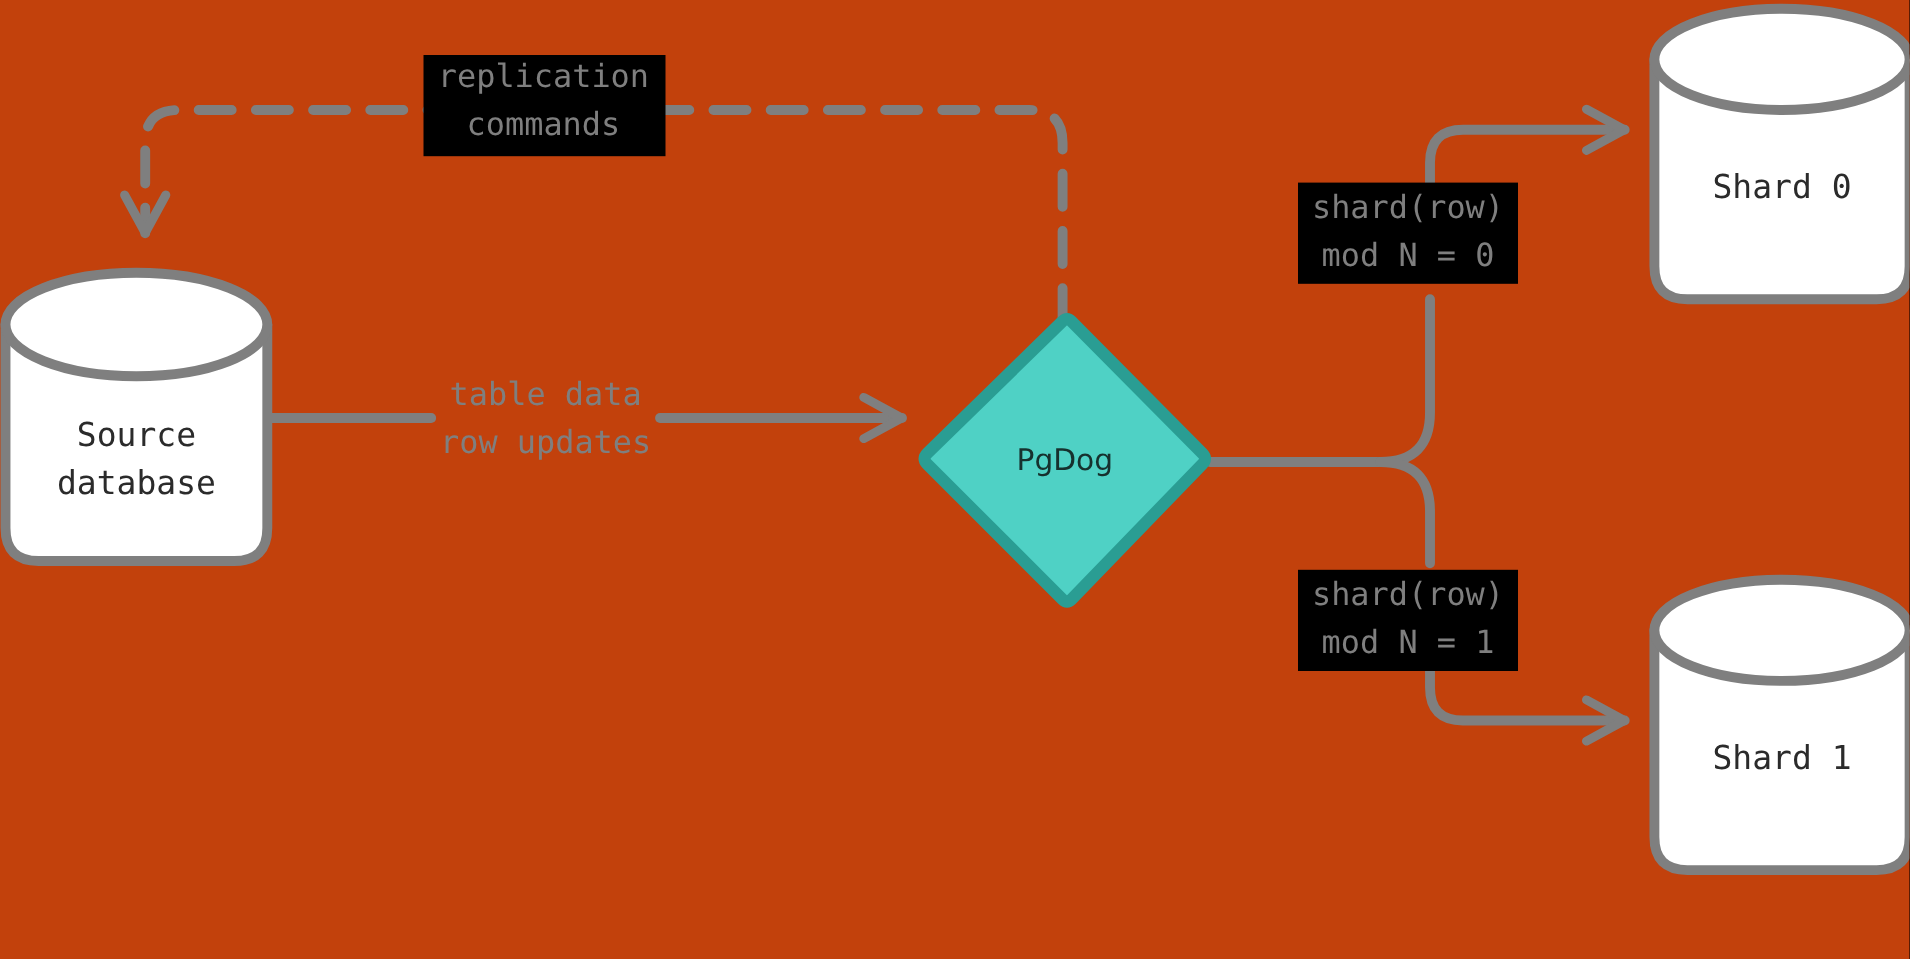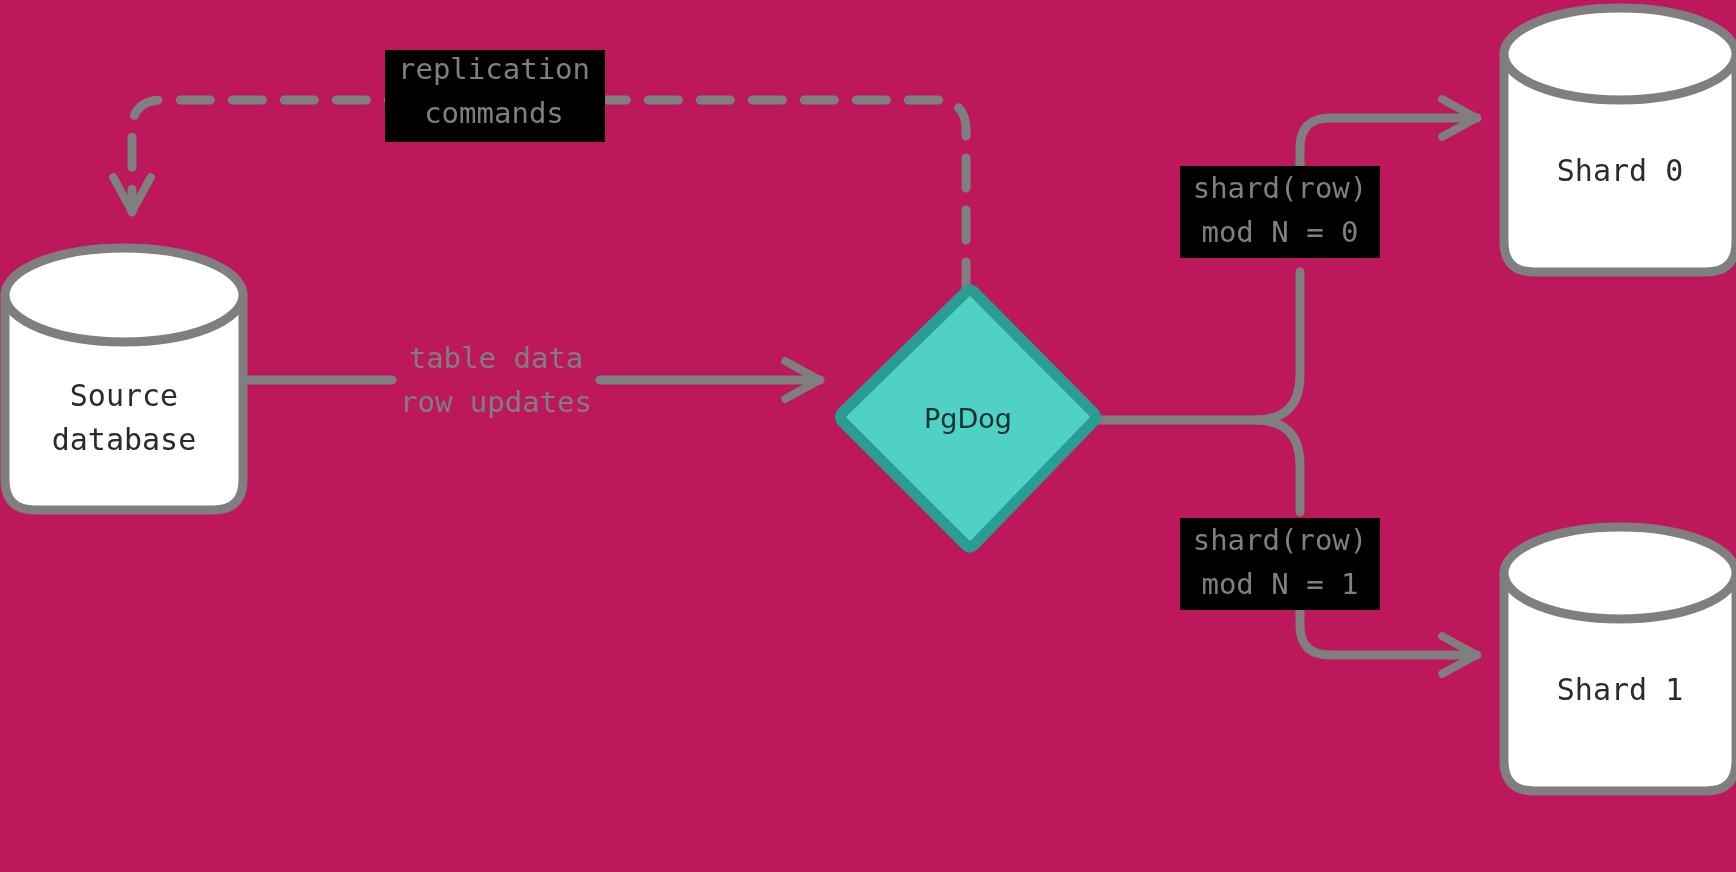--- a/index.html
+++ b/index.html
@@ -18,7 +18,7 @@
     position: relative;
     width: 1736px;
     height: 872px;
-    background: #be185d;
+    background: #c2410c;
   }
   svg#diagram-svg {
     position: absolute;

